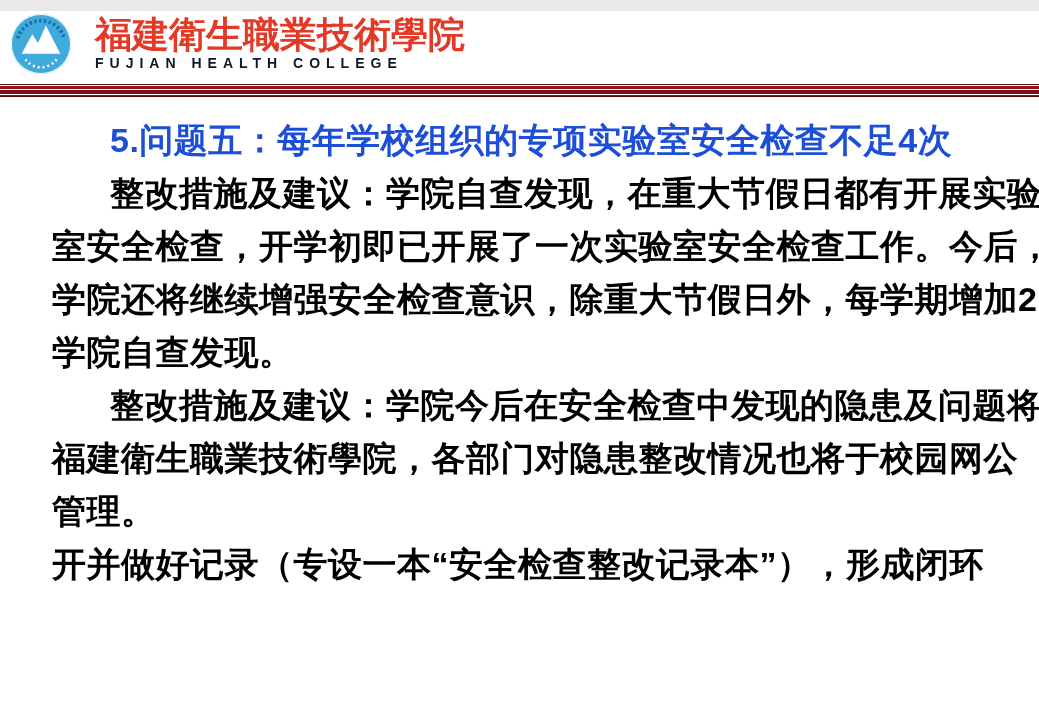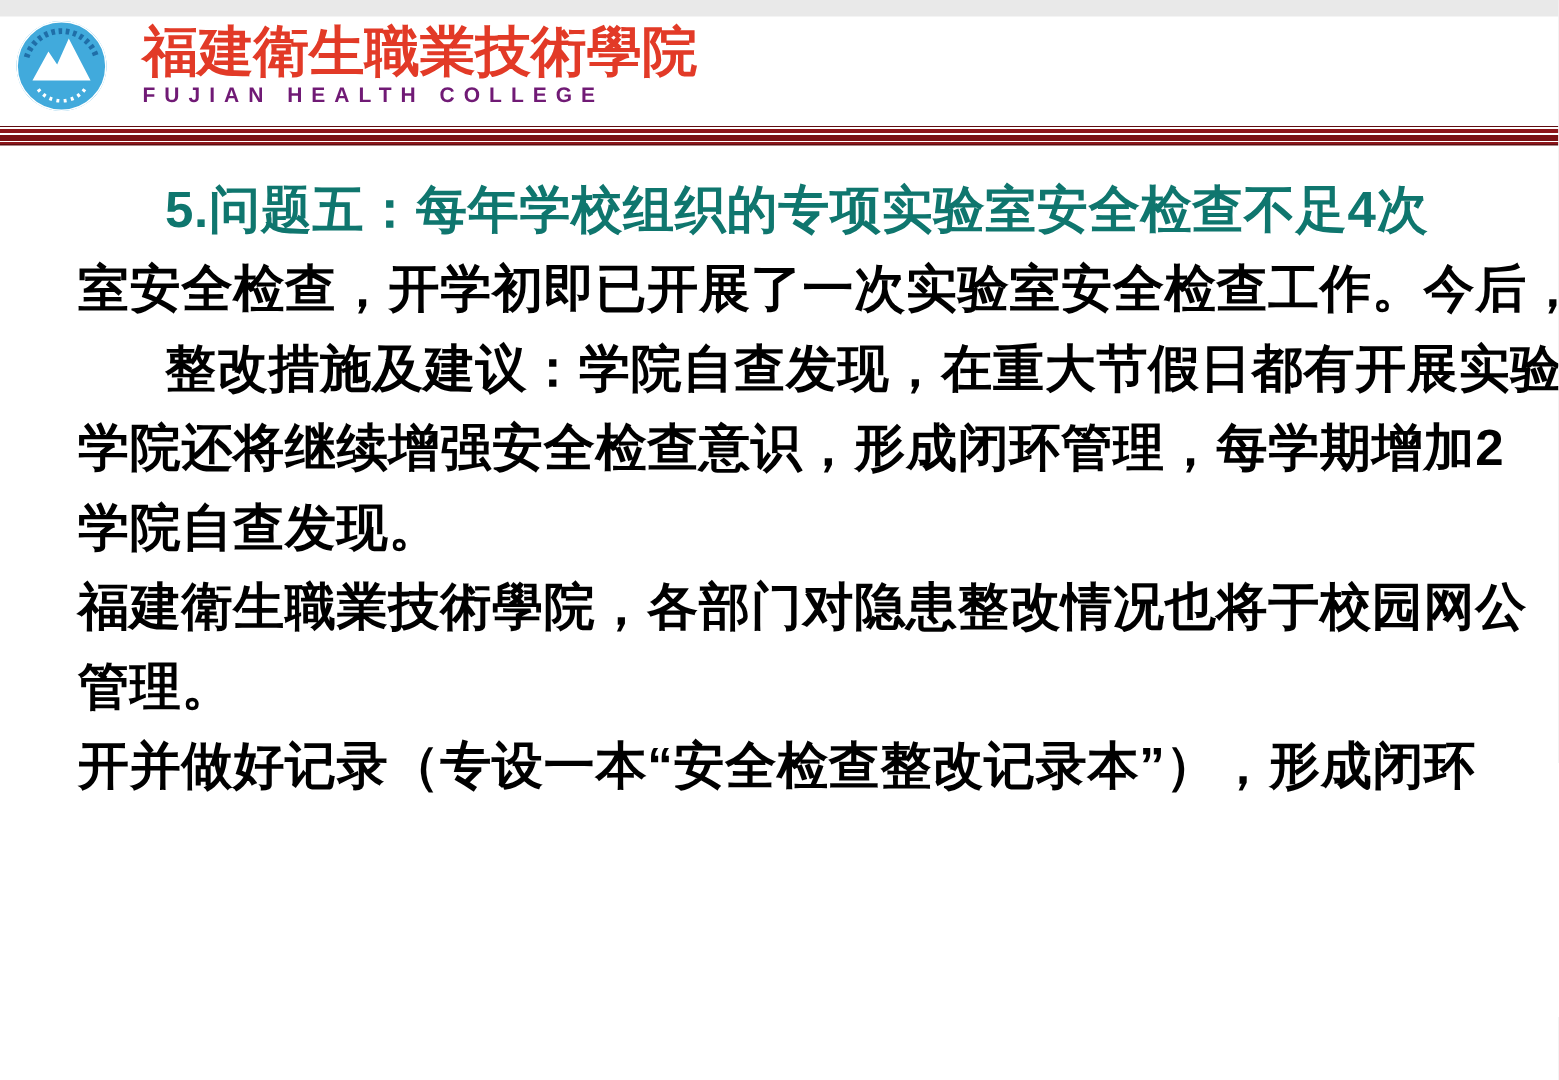--- a/index.html
+++ b/index.html
@@ -26,7 +26,7 @@
   .title-en{
     font-size:14px;line-height:16px;
     font-weight:bold;
-    color:#701a75;
+    color:#0f172a;
     letter-spacing:6px;
     margin-top:1px;
   }

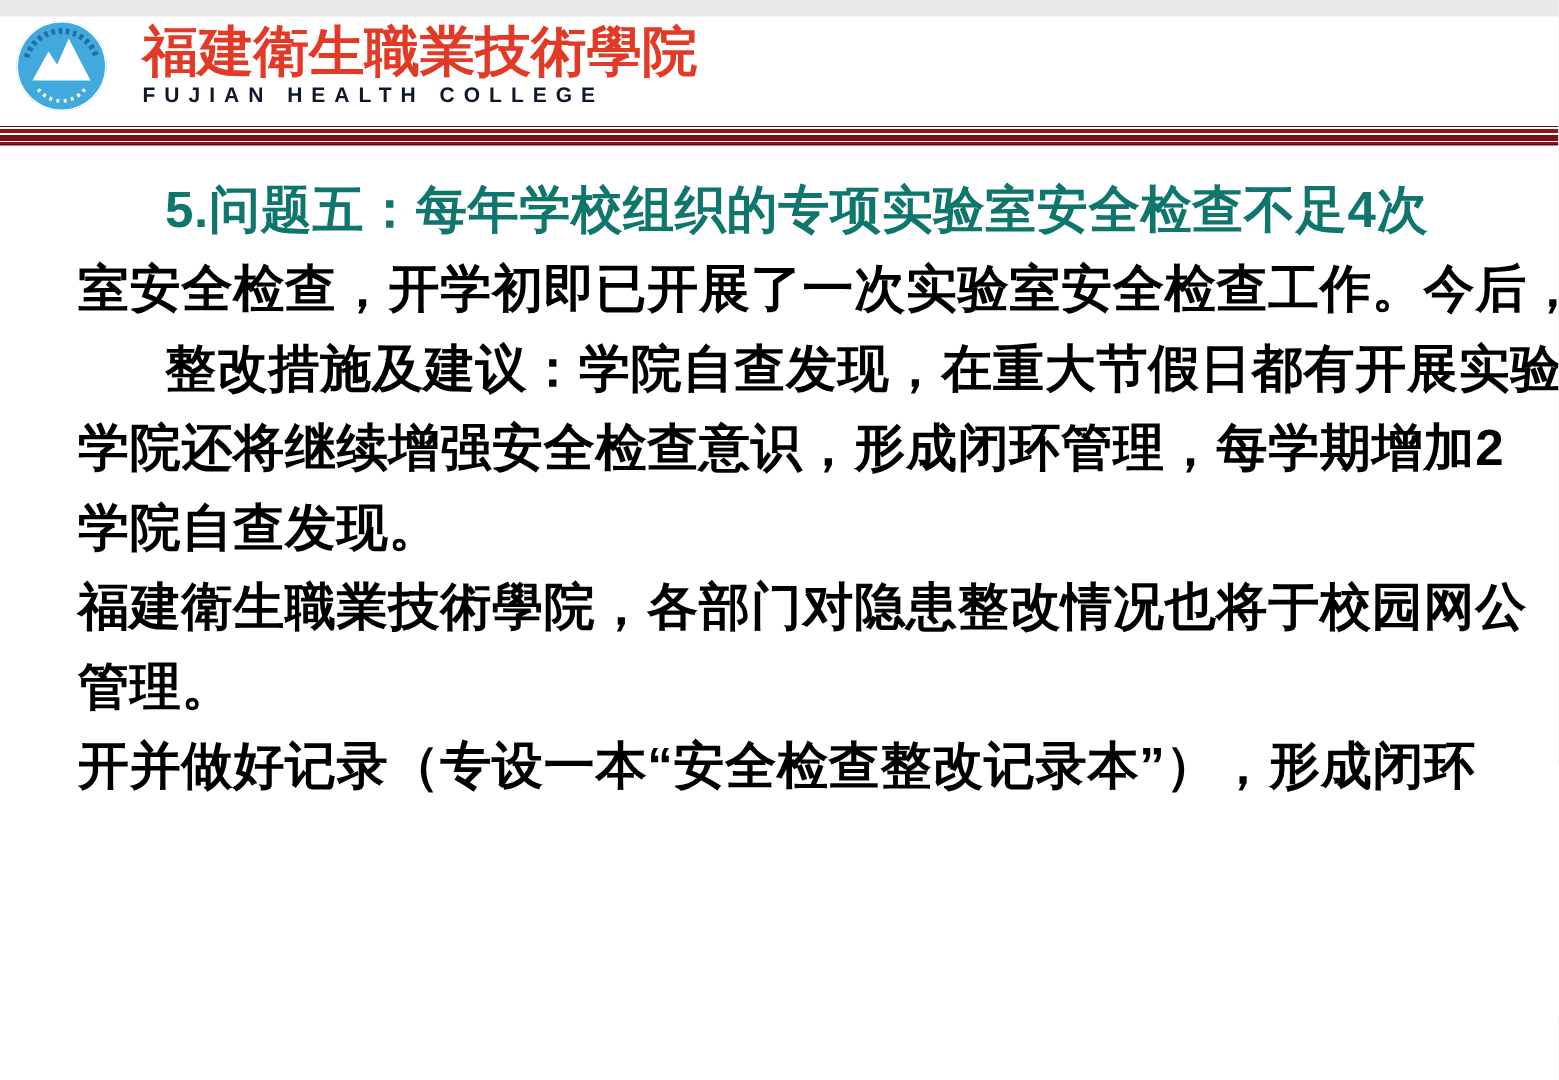--- a/index.html
+++ b/index.html
@@ -54,7 +54,7 @@
   }
   .line{white-space:nowrap;}
   .indent{text-indent:58px;}
-  .heading .line{color:#0f766e;}
+  .heading .line{color:#1d4ed8;}
 </style>
 </head>
 <body>

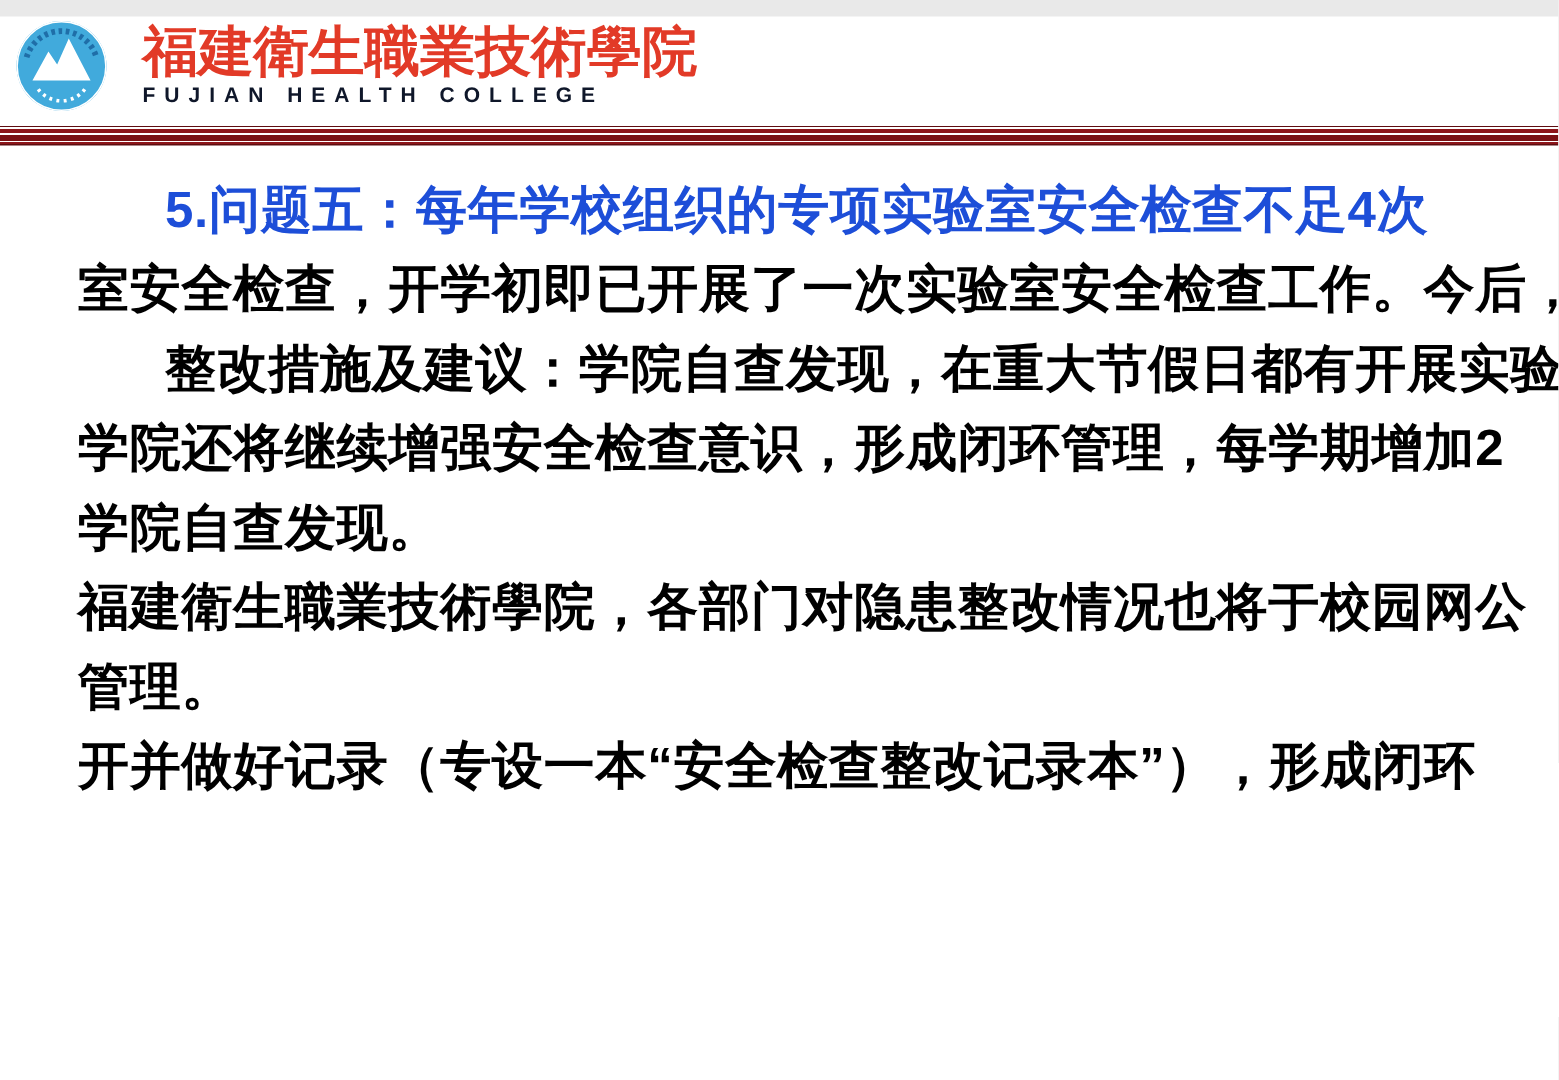--- a/index.html
+++ b/index.html
@@ -84,8 +84,8 @@
     </div>
 
     <div class="paragraph">
+      <div class="line indent">整改措施及建议：学院自查发现，在重大节假日都有开展实验</div>
       <div class="line">室安全检查，开学初即已开展了一次实验室安全检查工作。今后，</div>
-      <div class="line indent">整改措施及建议：学院自查发现，在重大节假日都有开展实验</div>
       <div class="line">学院还将继续增强安全检查意识，形成闭环管理，每学期增加2</div>
       <div class="line">学院自查发现。</div>
     </div>

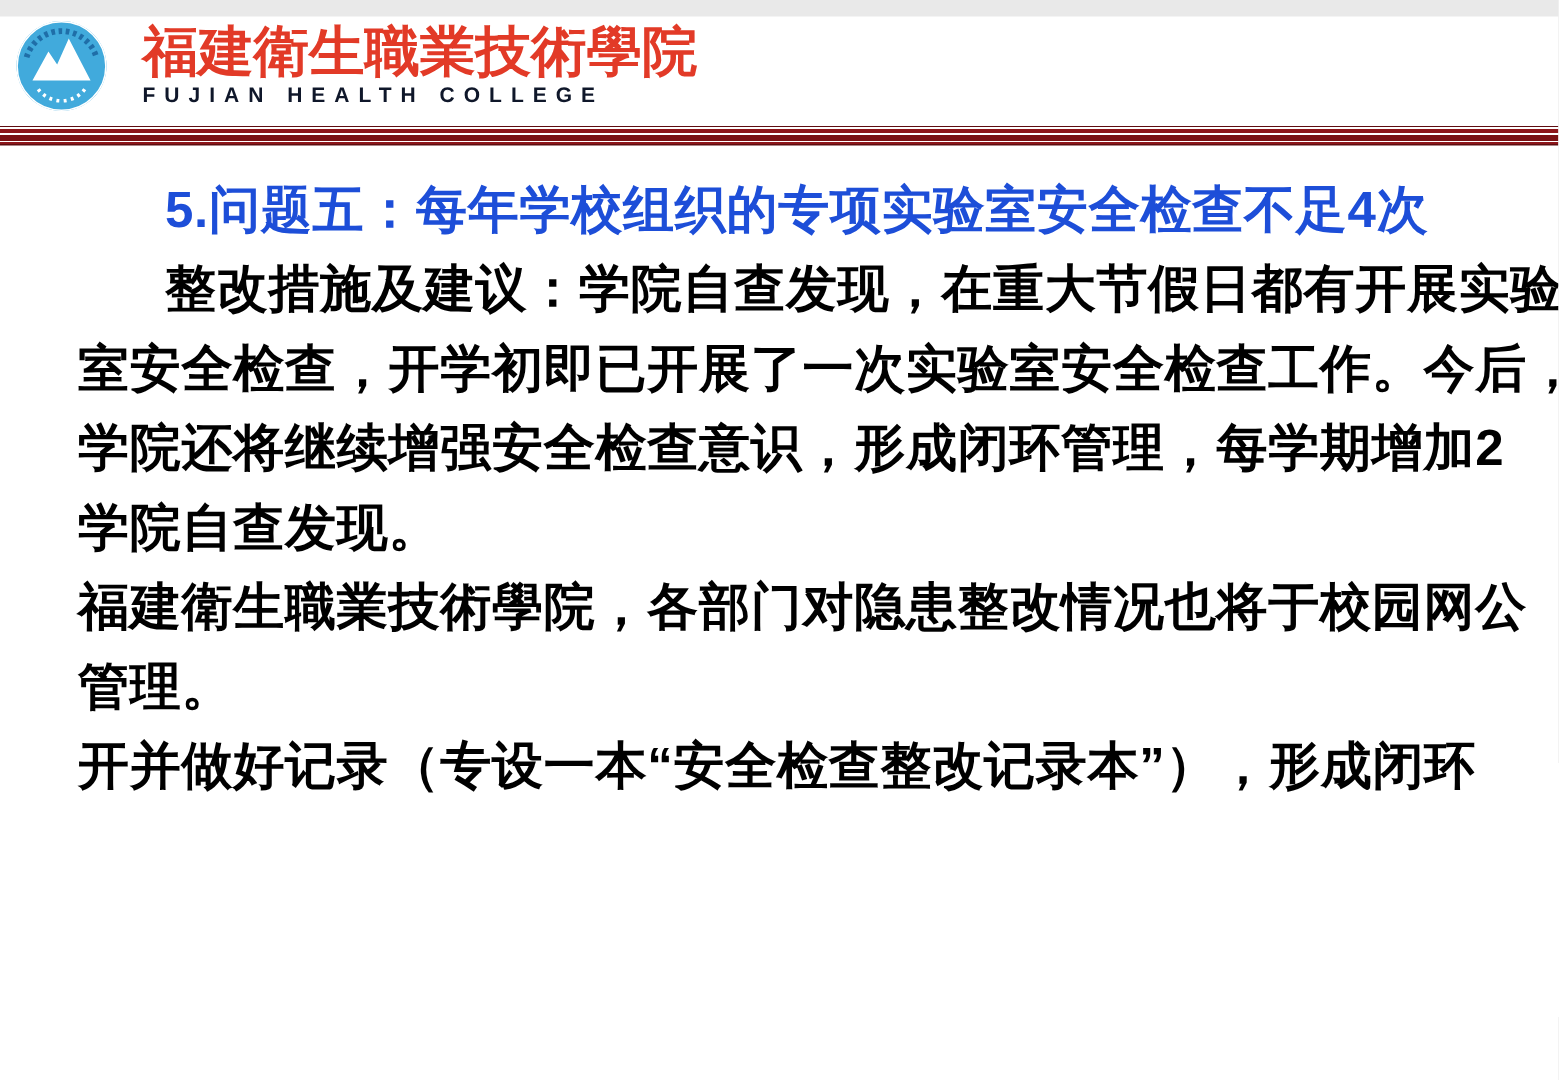--- a/index.html
+++ b/index.html
@@ -86,7 +86,7 @@
     <div class="paragraph">
       <div class="line indent">整改措施及建议：学院自查发现，在重大节假日都有开展实验</div>
       <div class="line">室安全检查，开学初即已开展了一次实验室安全检查工作。今后，</div>
-      <div class="line">学院还将继续增强安全检查意识，形成闭环管理，每学期增加2</div>
+      <div class="line">学院还将继续增强安全检查意识，除重大节假日外，每学期增加2</div>
       <div class="line">学院自查发现。</div>
     </div>
 

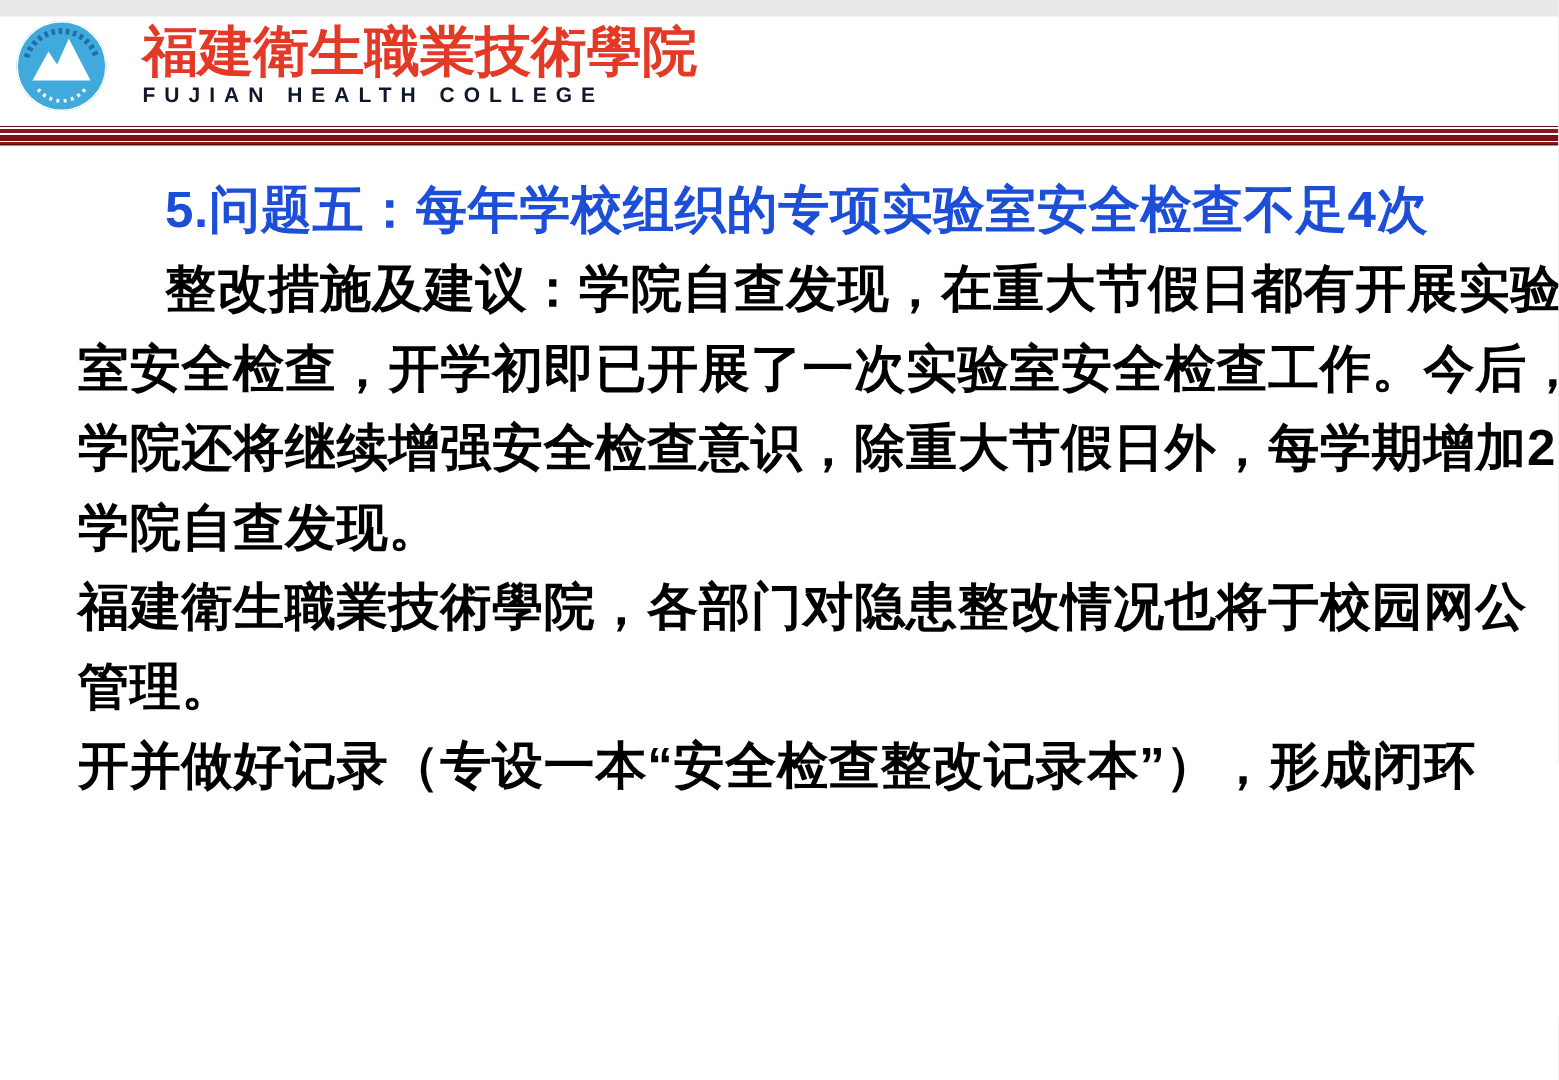--- a/index.html
+++ b/index.html
@@ -92,6 +92,7 @@
 
 
     <div class="paragraph">
+      <div class="line indent">整改措施及建议：学院今后在安全检查中发现的隐患及问题将</div>
       <div class="line">福建衛生職業技術學院，各部门对隐患整改情况也将于校园网公</div>
       <div class="line">管理。</div>
       <div class="line">开并做好记录（专设一本“安全检查整改记录本”），形成闭环</div>

